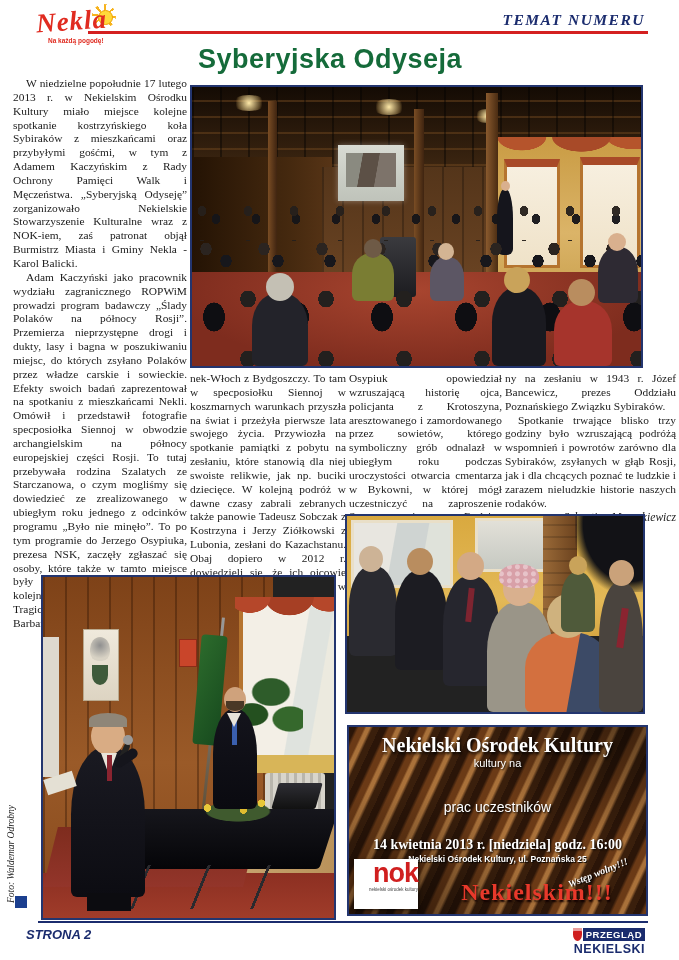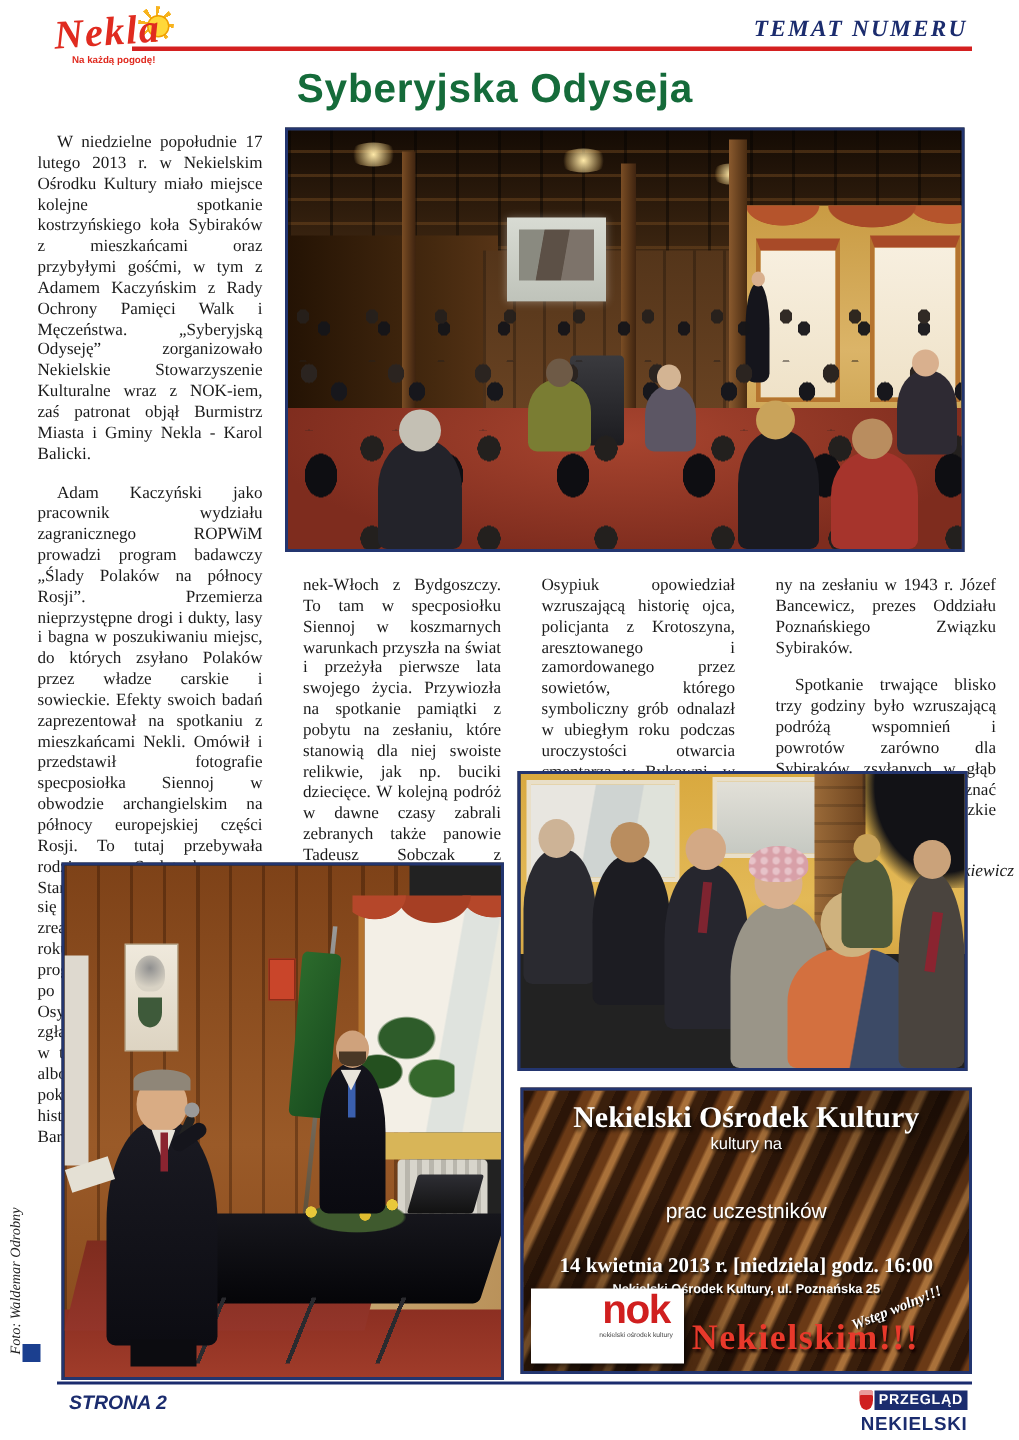--- a/index.html
+++ b/index.html
@@ -19,7 +19,7 @@
   #article-title{font-family:"Liberation Sans",sans-serif;font-weight:bold;font-size:27px;
     color:#156b3a;text-align:center;letter-spacing:.5px;}
   
-  .col p{margin:12px;font-size:11.4px;line-height:1.215;text-align:justify;text-indent:13px;}
+  .col p{margin:0;font-size:11.4px;line-height:1.215;text-align:justify;text-indent:13px;}
   .col p.noindent{text-indent:0;}
   .signature{font-style:italic;text-align:right;font-size:11.6px;margin-top:1px;}
   

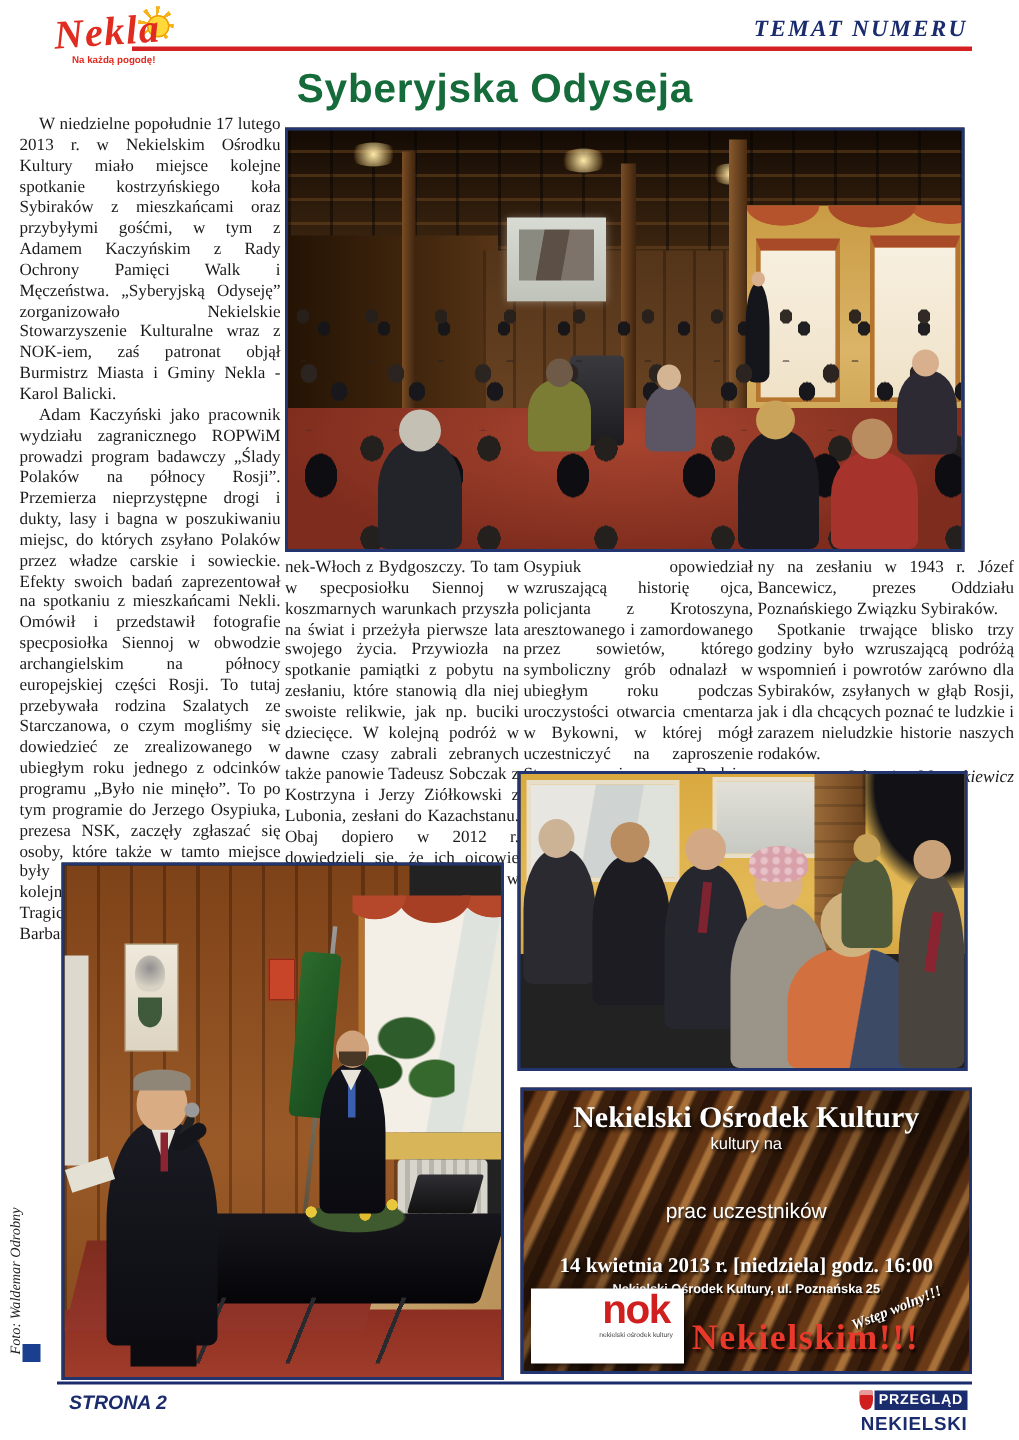--- a/index.html
+++ b/index.html
@@ -49,7 +49,7 @@
     text-shadow:1px 2px 2px #100;letter-spacing:1px;}
   .ad-free{font-family:"Liberation Serif",serif;font-style:italic;font-weight:bold;font-size:10px;
     color:#fff;transform:rotate(-22deg);text-shadow:1px 1px 1px #000;}
-  #nok-box{background:#fff;text-align:center;box-shadow:1px 1px 3px rgba(0,0,0,.6);padding-left:38px;}
+  #nok-box{background:#fff;text-align:right;box-shadow:1px 1px 3px rgba(0,0,0,.6);}
   #nok-word{font-family:"Liberation Sans",sans-serif;font-weight:bold;font-size:27px;line-height:.95;
     color:#d01f1f;letter-spacing:-1px;}
   #nok-caption{font-family:"Liberation Sans",sans-serif;font-size:4.5px;color:#444;}

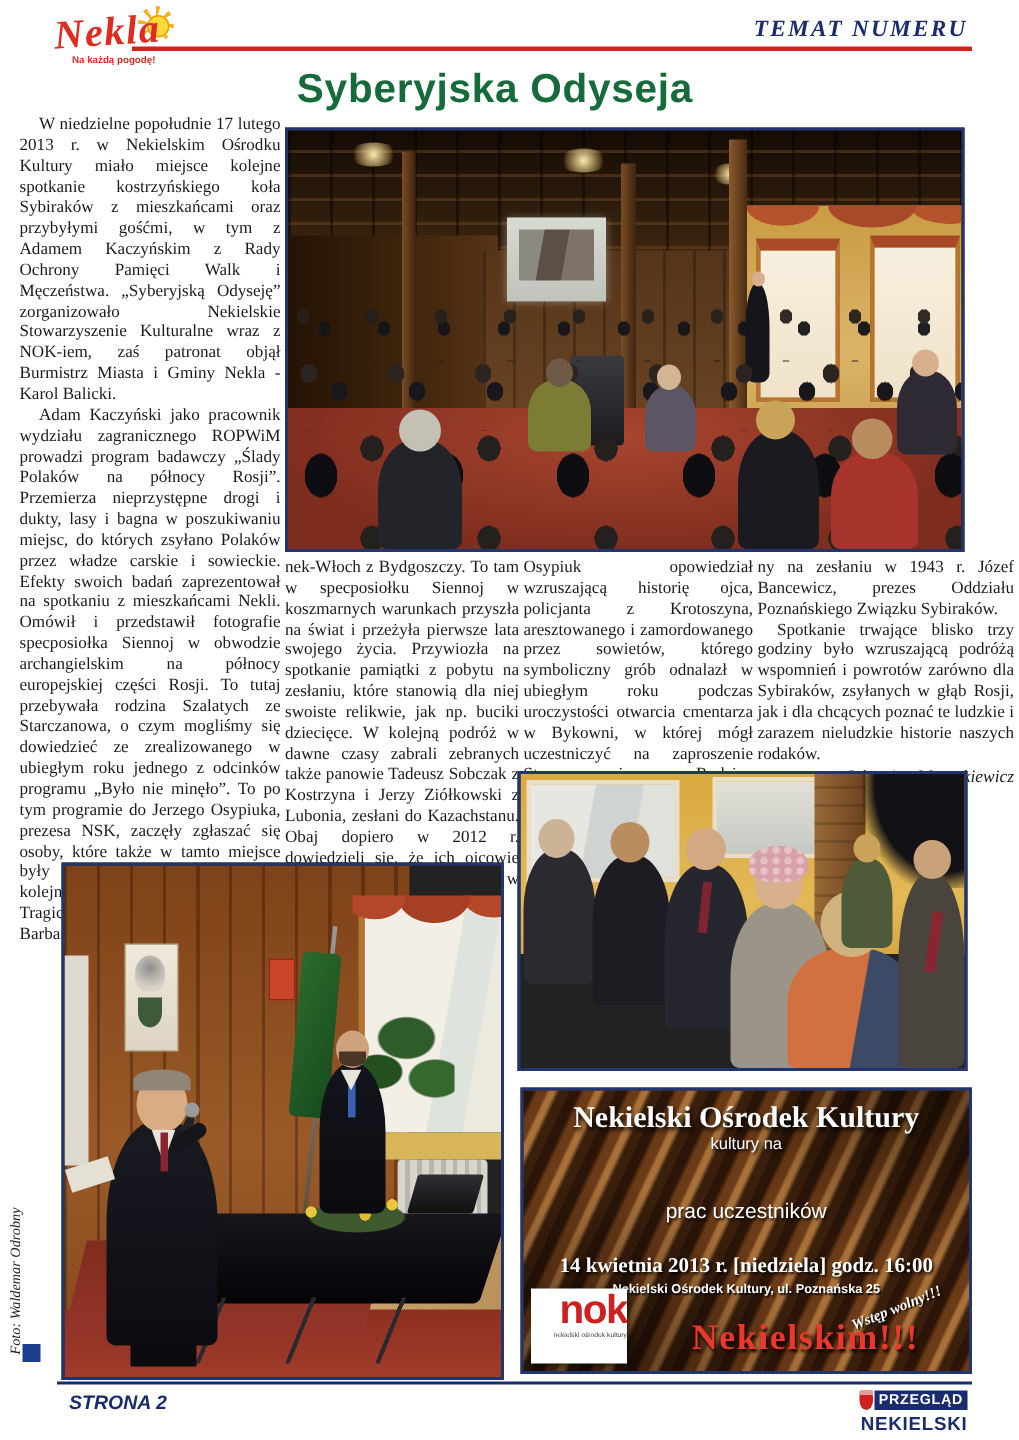--- a/index.html
+++ b/index.html
@@ -295,7 +295,7 @@
   </div>
 
   <div class="abs" id="footer-rule" style="left:38px;top:921px;width:610px;height:2px;"></div>
-  <div class="abs" id="page-label" style="left:46px;top:927px;">STRONA 2</div>
+  <div class="abs" id="page-label" style="left:26px;top:927px;">STRONA 2</div>
   <div class="abs" id="brand" style="left:520px;top:925px;width:125px;">
     <div>
       <span id="brand-shield"></span><span id="brand-top">PRZEGLĄD</span>

